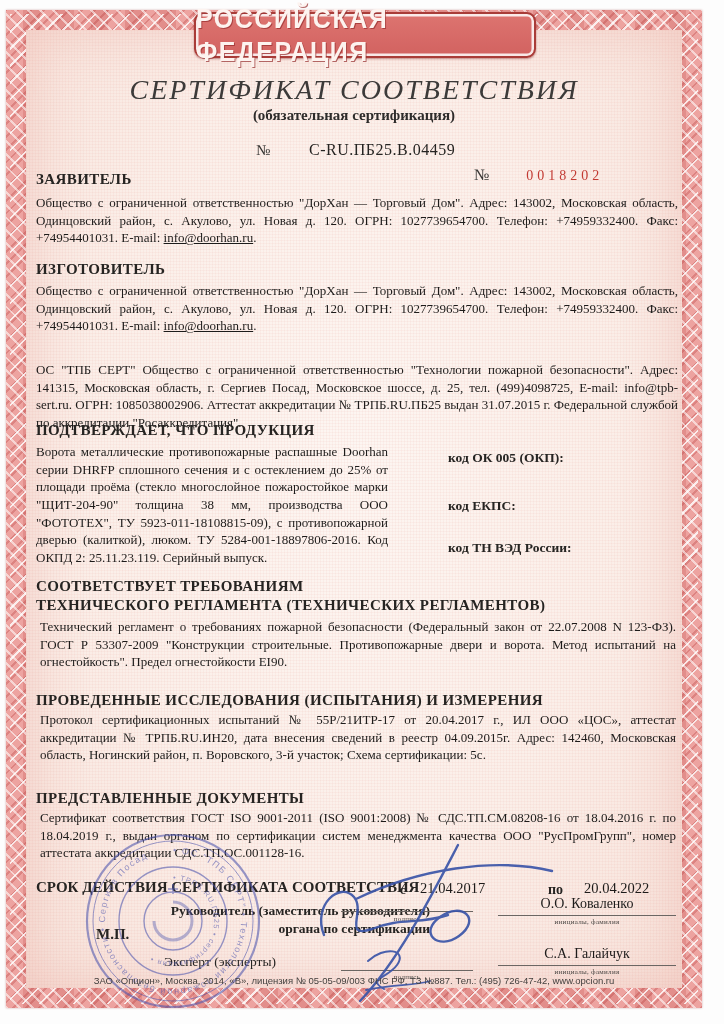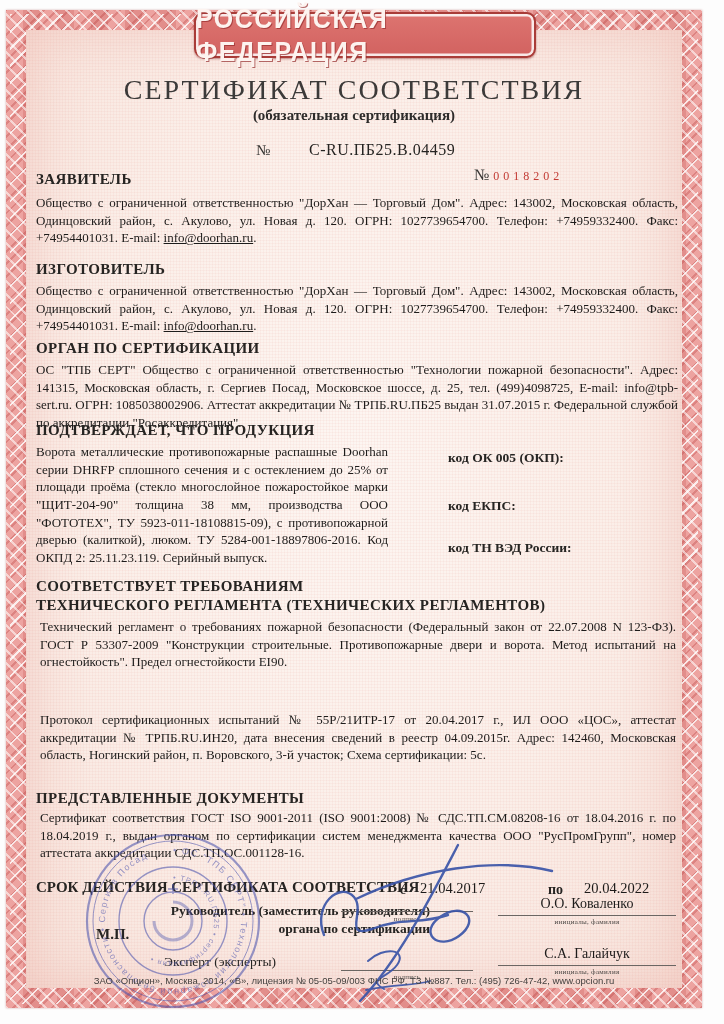--- a/index.html
+++ b/index.html
@@ -46,7 +46,7 @@
     transform:scaleY(1.12);
   }
   .title { position:absolute; left:0; top:64px; width:100%; text-align:center;
-           font-size:28px; color:#3c3a39; letter-spacing:2px; }
+           font-size:28px; color:#3c3a39; letter-spacing:2px;font-style:italic; }
   .subtitle { position:absolute; left:0; top:97px; width:100%; text-align:center;
               font-size:15px; font-weight:bold; color:#2e2c2b; }
   .certno-label { position:absolute; left:250px; top:132px; font-size:15px; color:#33312f; }

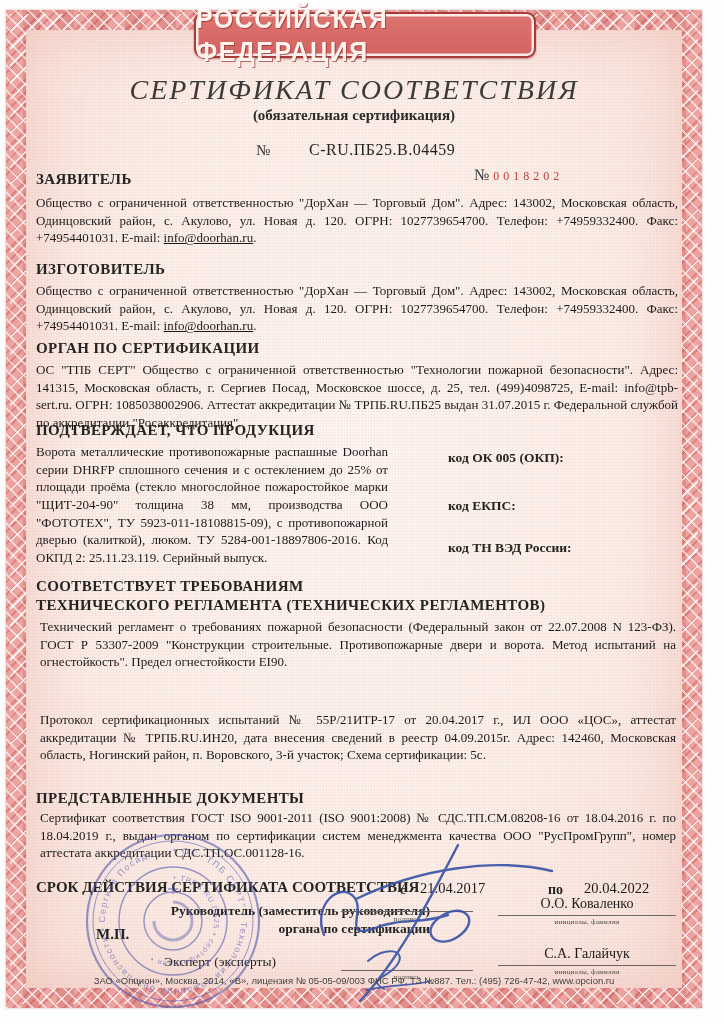--- a/index.html
+++ b/index.html
@@ -52,7 +52,7 @@
   .certno-label { position:absolute; left:250px; top:132px; font-size:15px; color:#33312f; }
   .certno-value { position:absolute; left:303px; top:131px; font-size:16px; color:#262422; letter-spacing:.5px; }
   .blankno { position:absolute; left:468px; top:156px; font-size:16px; color:#3a3836; }
-  .blankno b { font-weight:normal; font-size:12px; color:#c23a33; letter-spacing:4px; }
+  .blankno b { font-weight:normal; font-size:14px; color:#c23a33; letter-spacing:4px;margin-left:33px; }
 
   
   .h { position:absolute; font-size:15px; font-weight:bold; color:#262422; letter-spacing:.4px; }

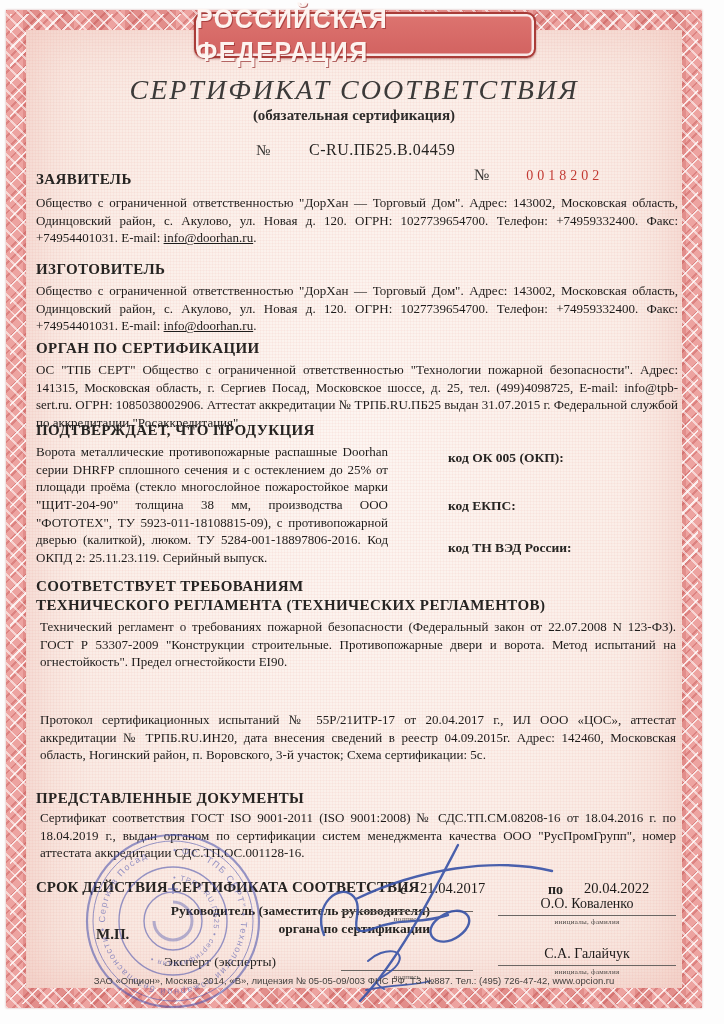--- a/index.html
+++ b/index.html
@@ -107,7 +107,6 @@
     <div class="h" style="left:30px; top:251px;">ИЗГОТОВИТЕЛЬ</div>
     <p class="p" style="left:30px; top:272px; width:642px;"><span>Общество с ограниченной ответственностью "ДорХан — Торговый Дом". Адрес: 143002, Московская область, Одинцовский район, с. Акулово, ул. Новая д. 120. ОГРН: 1027739654700. Телефон: +74959332400. Факс: +74954401031. E-mail: </span><span class="email">info@doorhan.ru</span><span>.</span></p>
 
-    <div class="h" style="left:30px; top:330px;">ОРГАН ПО СЕРТИФИКАЦИИ</div>
     <p class="p" style="left:30px; top:351px; width:642px;">ОС "ТПБ СЕРТ" Общество с ограниченной ответственностью "Технологии пожарной безопасности". Адрес: 141315, Московская область, г. Сергиев Посад, Московское шоссе, д. 25, тел. (499)4098725, E-mail: info@tpb-sert.ru. ОГРН: 1085038002906. Аттестат аккредитации № ТРПБ.RU.ПБ25 выдан 31.07.2015 г. Федеральной службой по аккредитации "Росаккредитация".</p>
 
     <div class="h" style="left:30px; top:412px;">ПОДТВЕРЖДАЕТ, ЧТО ПРОДУКЦИЯ</div>

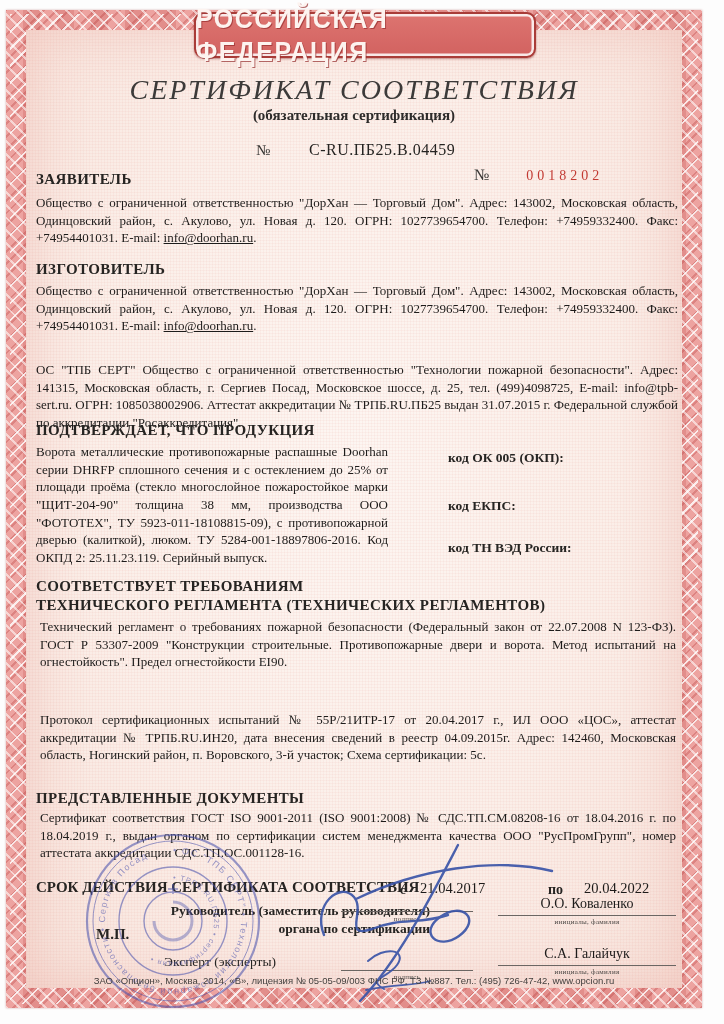--- a/index.html
+++ b/index.html
@@ -119,6 +119,7 @@
     <div class="h" style="left:30px; top:587px;">ТЕХНИЧЕСКОГО РЕГЛАМЕНТА (ТЕХНИЧЕСКИХ РЕГЛАМЕНТОВ)</div>
     <p class="p" style="left:34px; top:608px; width:636px;">Технический регламент о требованиях пожарной безопасности (Федеральный закон от 22.07.2008 N 123-ФЗ). ГОСТ Р 53307-2009 "Конструкции строительные. Противопожарные двери и ворота. Метод испытаний на огнестойкость". Предел огнестойкости EI90.</p>
 
+    <div class="h" style="left:30px; top:682px;">ПРОВЕДЕННЫЕ ИССЛЕДОВАНИЯ (ИСПЫТАНИЯ) И ИЗМЕРЕНИЯ</div>
     <p class="p" style="left:34px; top:701px; width:636px;">Протокол сертификационных испытаний № 55Р/21ИТР-17 от 20.04.2017 г., ИЛ ООО «ЦОС», аттестат аккредитации № ТРПБ.RU.ИН20, дата внесения сведений в реестр 04.09.2015г. Адрес: 142460, Московская область, Ногинский район, п. Воровского, 3-й участок; Схема сертификации: 5с.</p>
 
     <div class="h" style="left:30px; top:780px;">ПРЕДСТАВЛЕННЫЕ ДОКУМЕНТЫ</div>

